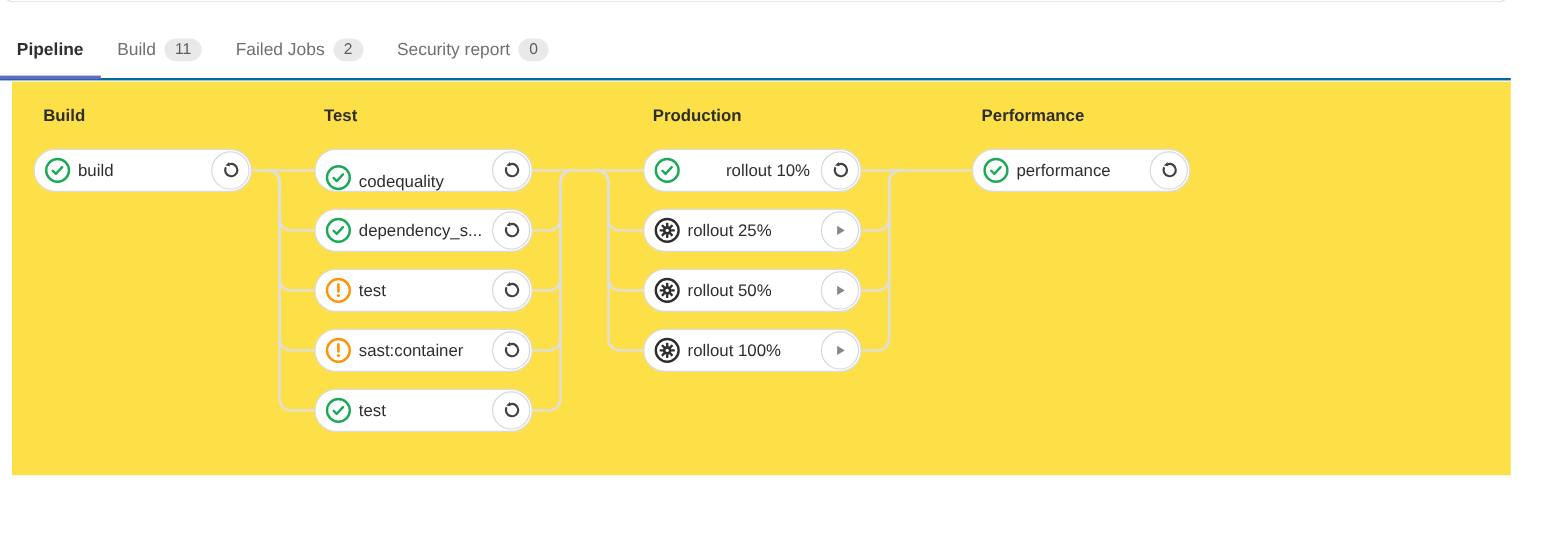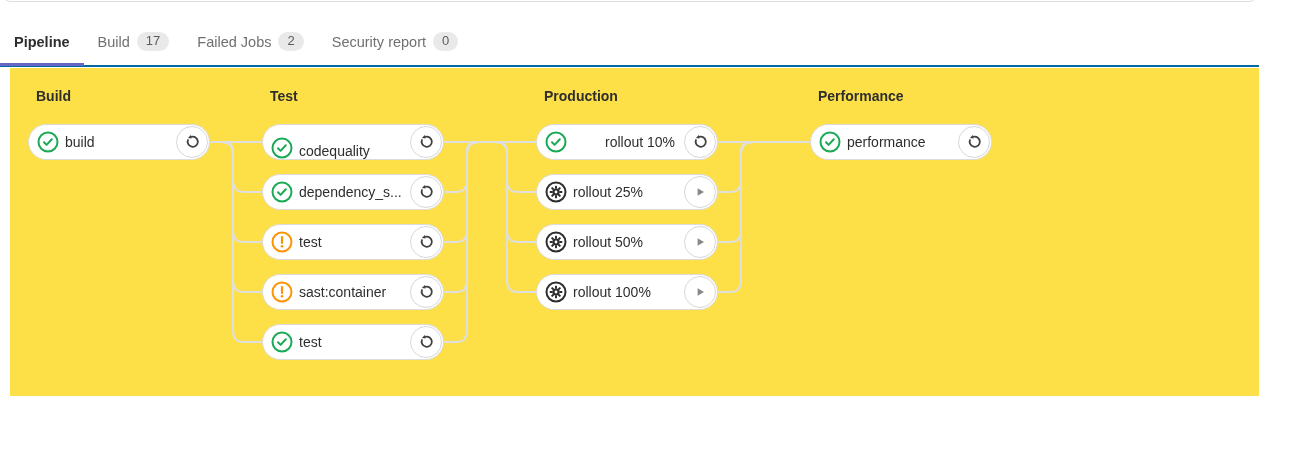--- a/index.html
+++ b/index.html
@@ -94,7 +94,7 @@
     </div>
     <div class="tab">
       <span>Build</span>
-      <span class="badge">17</span>
+      <span class="badge">11</span>
     </div>
     <div class="tab">
       <span>Failed Jobs</span>

